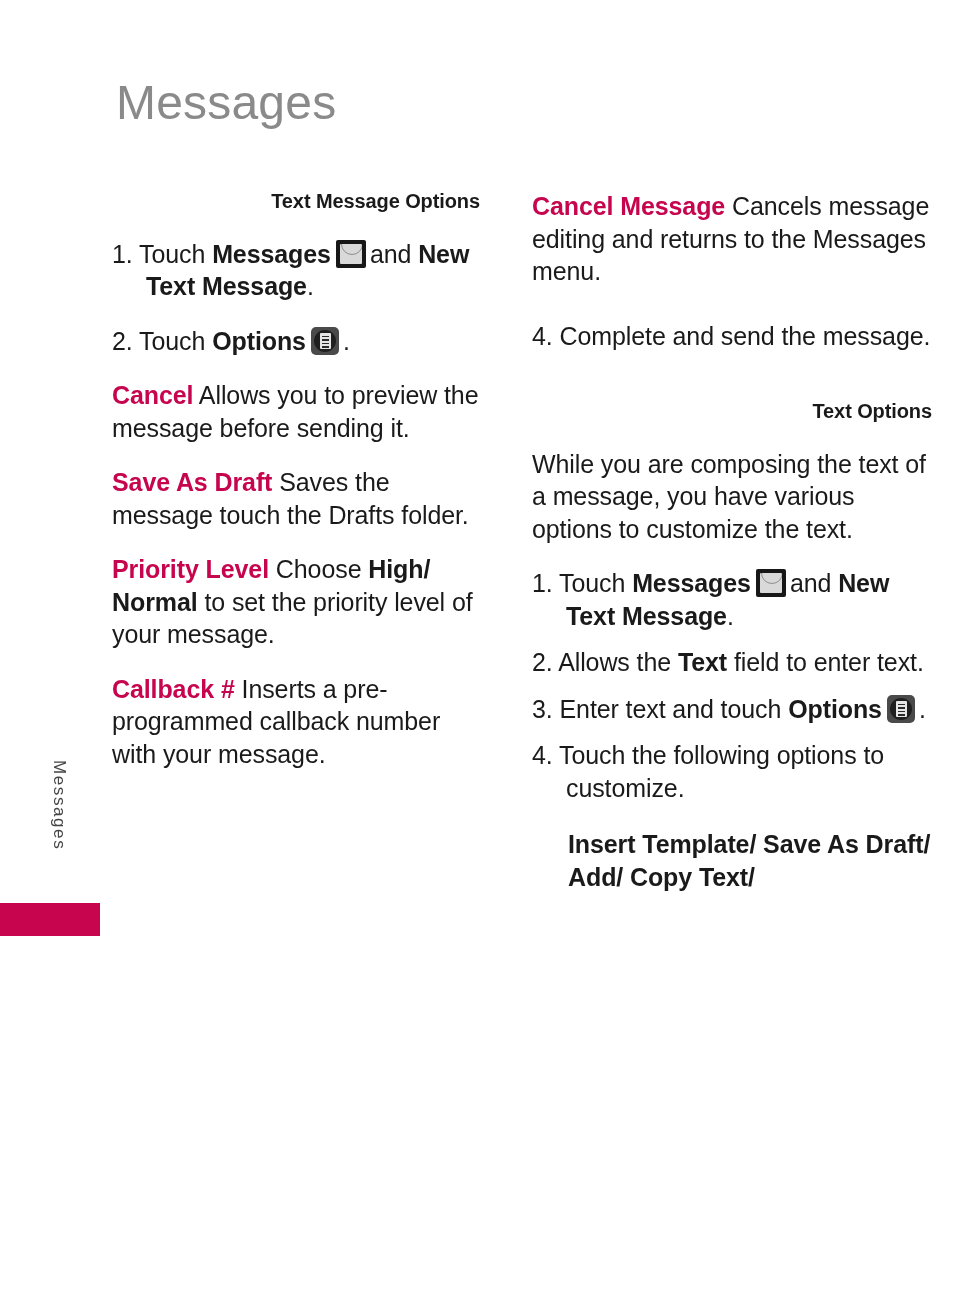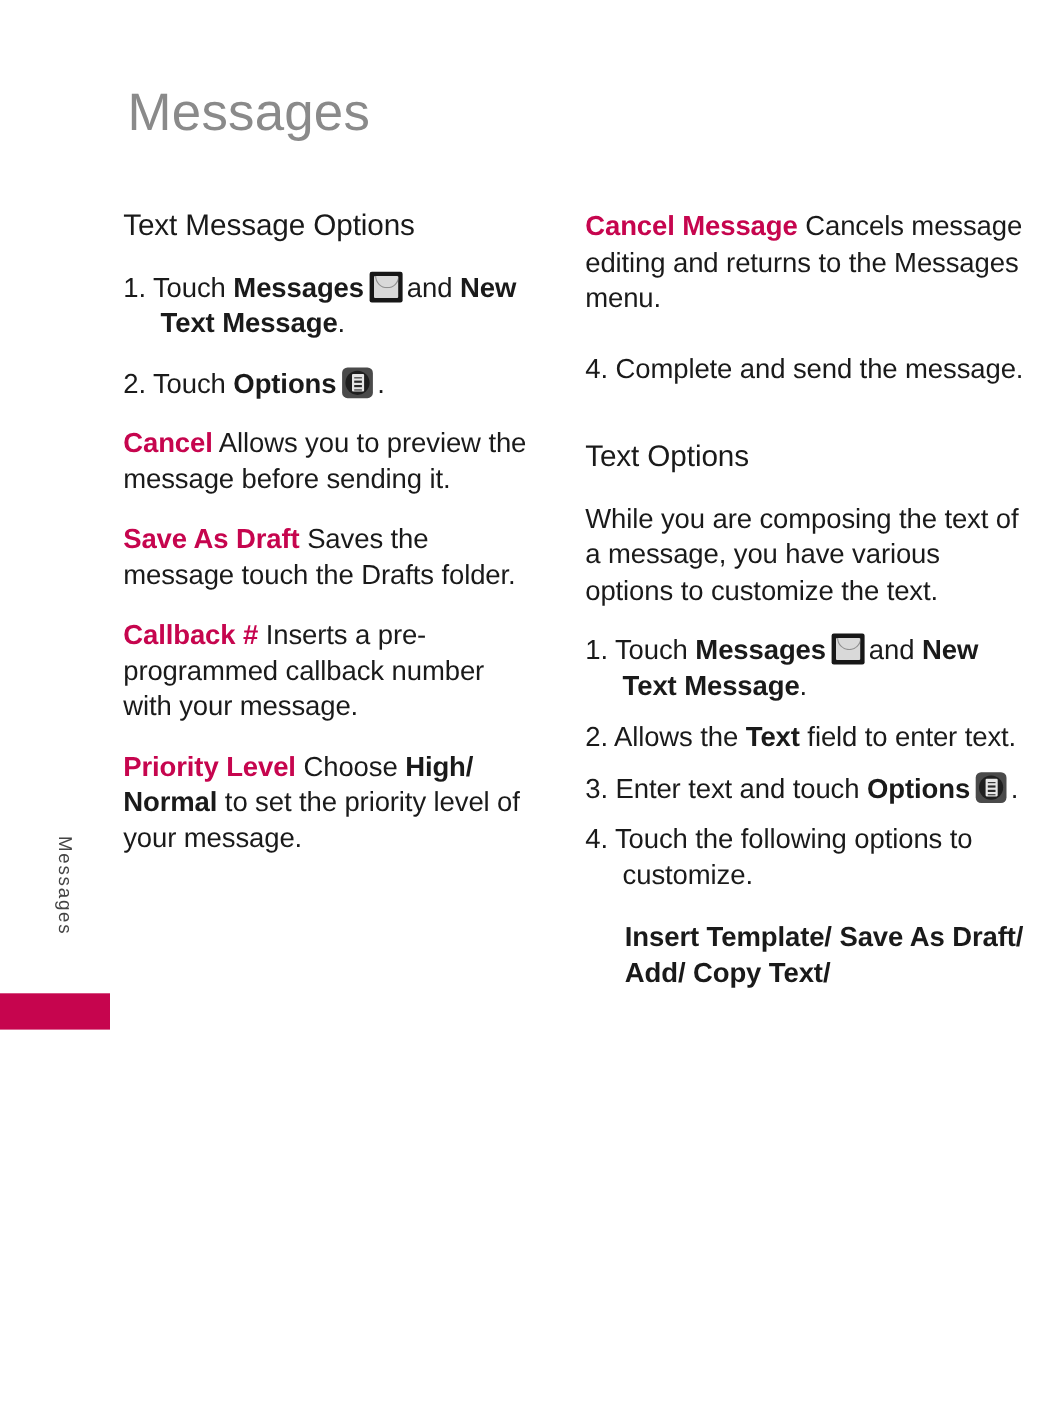--- a/index.html
+++ b/index.html
@@ -66,12 +66,13 @@
 
   
   .section-heading {
-    font-size: 27px;
-    font-weight: normal;
+    font-size: 20px;
+    font-weight: bold;
     color: #1a1a1a;
     margin: 0 0 24px 0;
     line-height: 1.18;
     letter-spacing: -0.1px;
+    text-align: right;
   }
   .para {
     font-size: 25px;

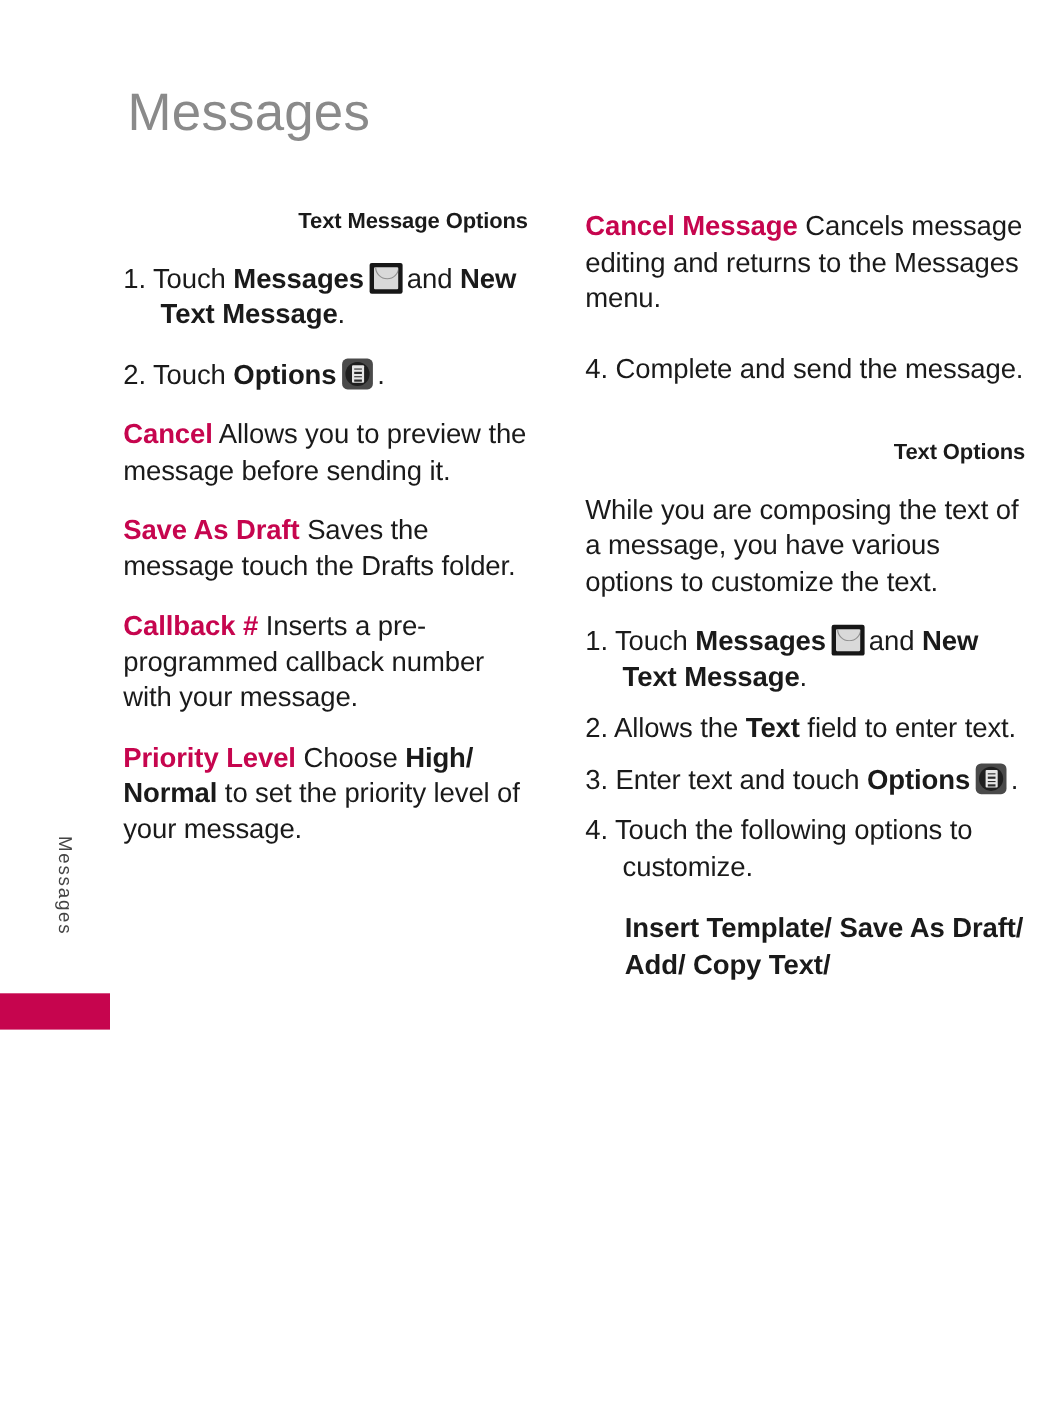--- a/index.html
+++ b/index.html
@@ -246,15 +246,15 @@
     </div>
 
     <div class="para">
-      <span class="term">Callback #</span>
-      <span>Inserts a pre-programmed callback number with your message.</span>
-    </div>
-
-    <div class="para">
       <span class="term">Priority Level</span>
       <span>Choose</span>
       <b>High/ Normal</b>
       <span>to set the priority level of your message.</span>
+    </div>
+
+    <div class="para">
+      <span class="term">Callback #</span>
+      <span>Inserts a pre-programmed callback number with your message.</span>
     </div>
 
   </div>

